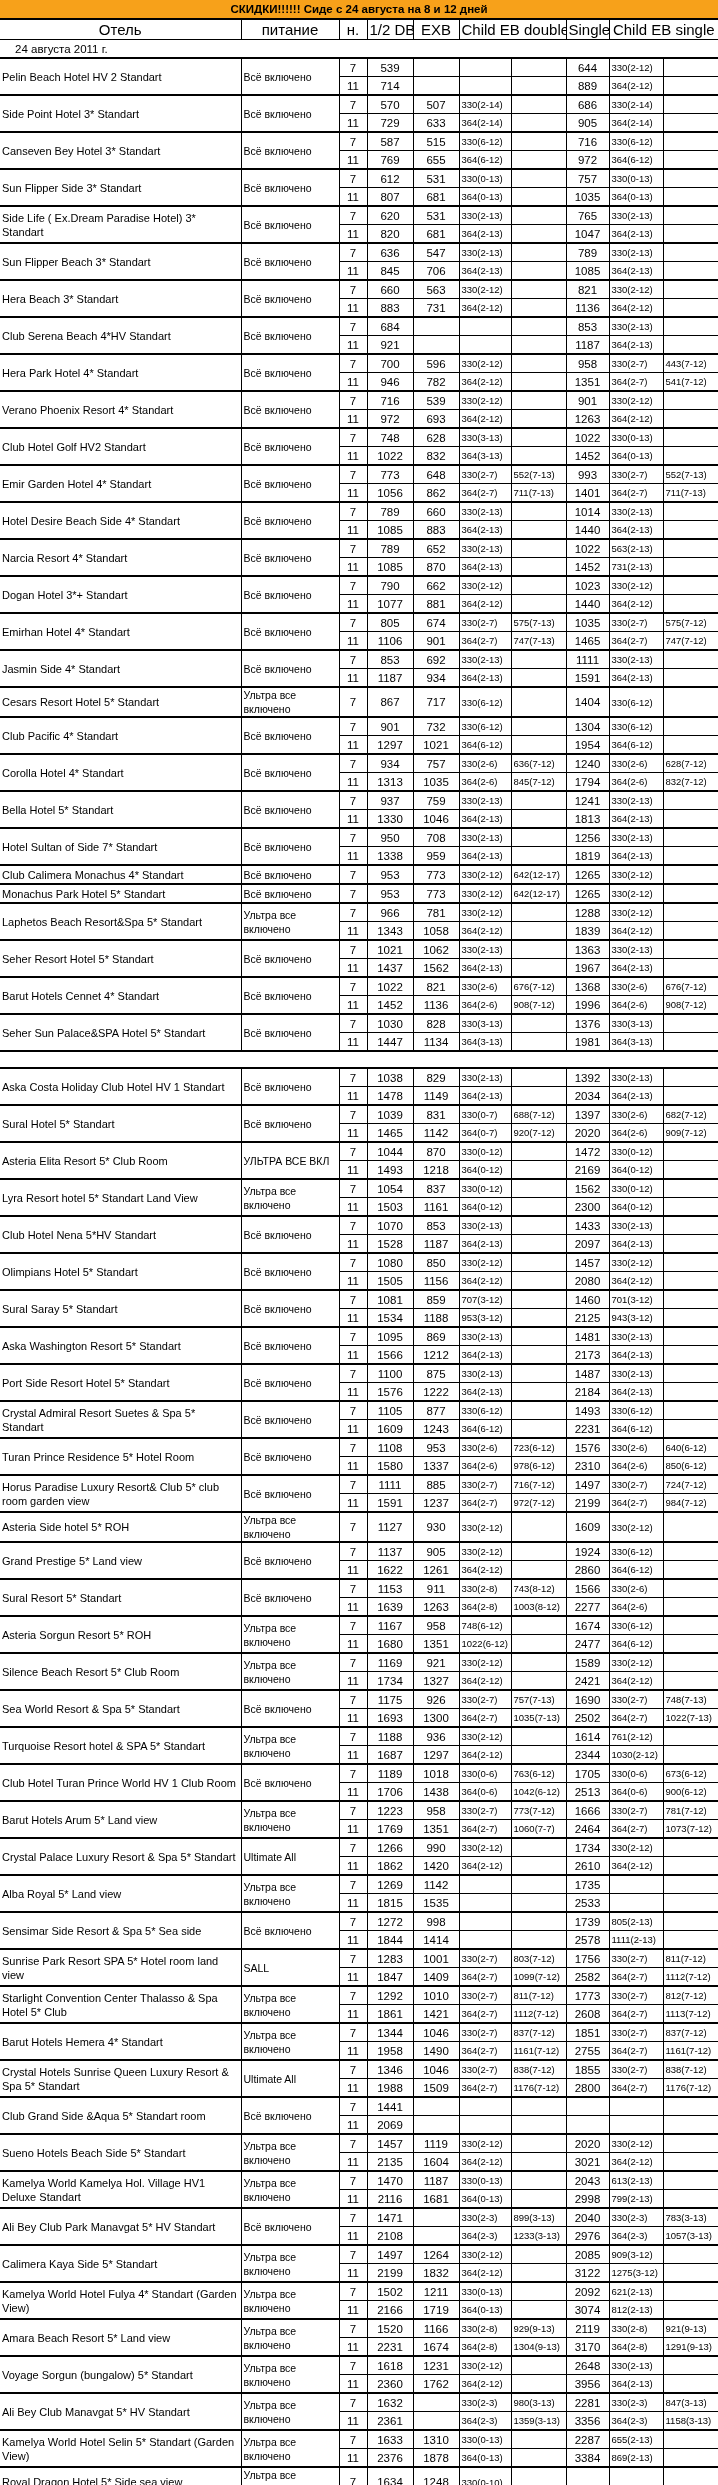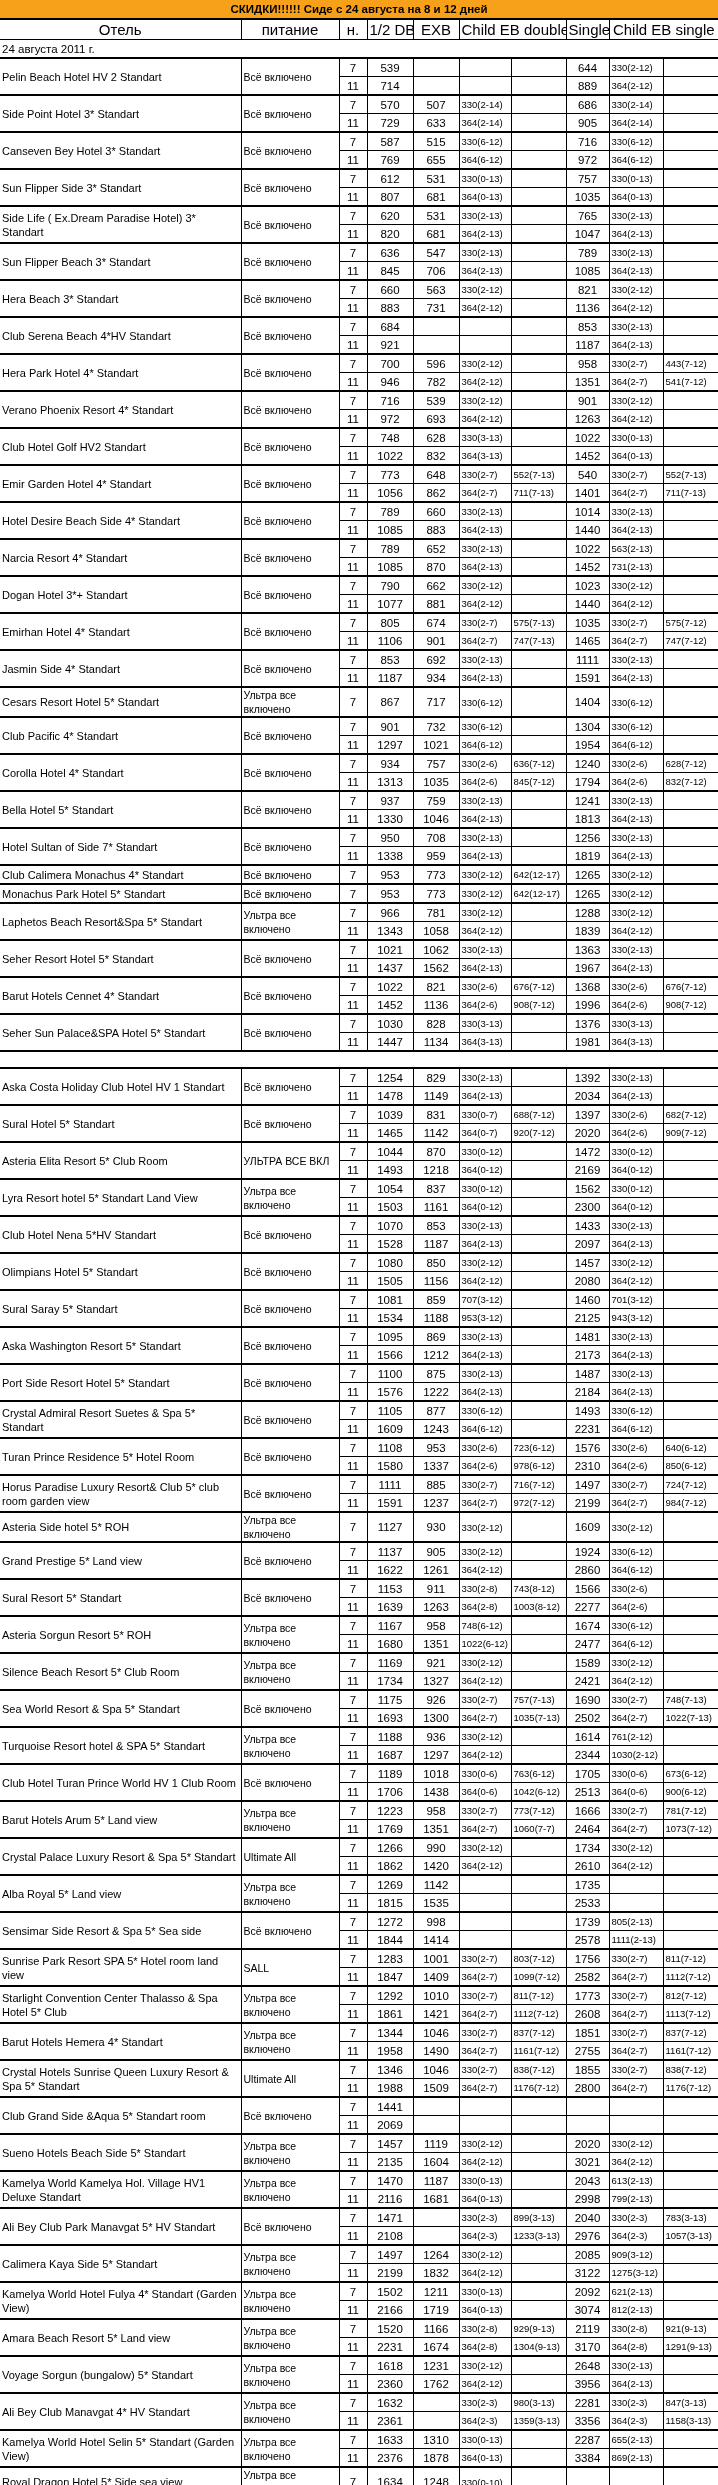--- a/index.html
+++ b/index.html
@@ -10,7 +10,7 @@
   .hdr th { height:19px; border:1px solid #000; font-size:15px; text-align:center; }
   .hdr th.hotel { border-left:none; }
   .hdr th.last { border-right:none; }
-  .date td { height:17px; font-size:11.5px; text-align:left; padding-left:2px; border-bottom:2px solid #000; }
+  .date td { height:17px; font-size:11.5px; text-align:left; padding-left:15px; border-bottom:2px solid #000; }
   tr.r td { height:17px; font-size:11px; border:1px solid #000; }
   tr.r td.hotel { border-left:none; white-space:normal; line-height:14px; font-size:11px; vertical-align:middle; }
   tr.r td.meal { white-space:normal; line-height:14px; font-size:10.5px; }

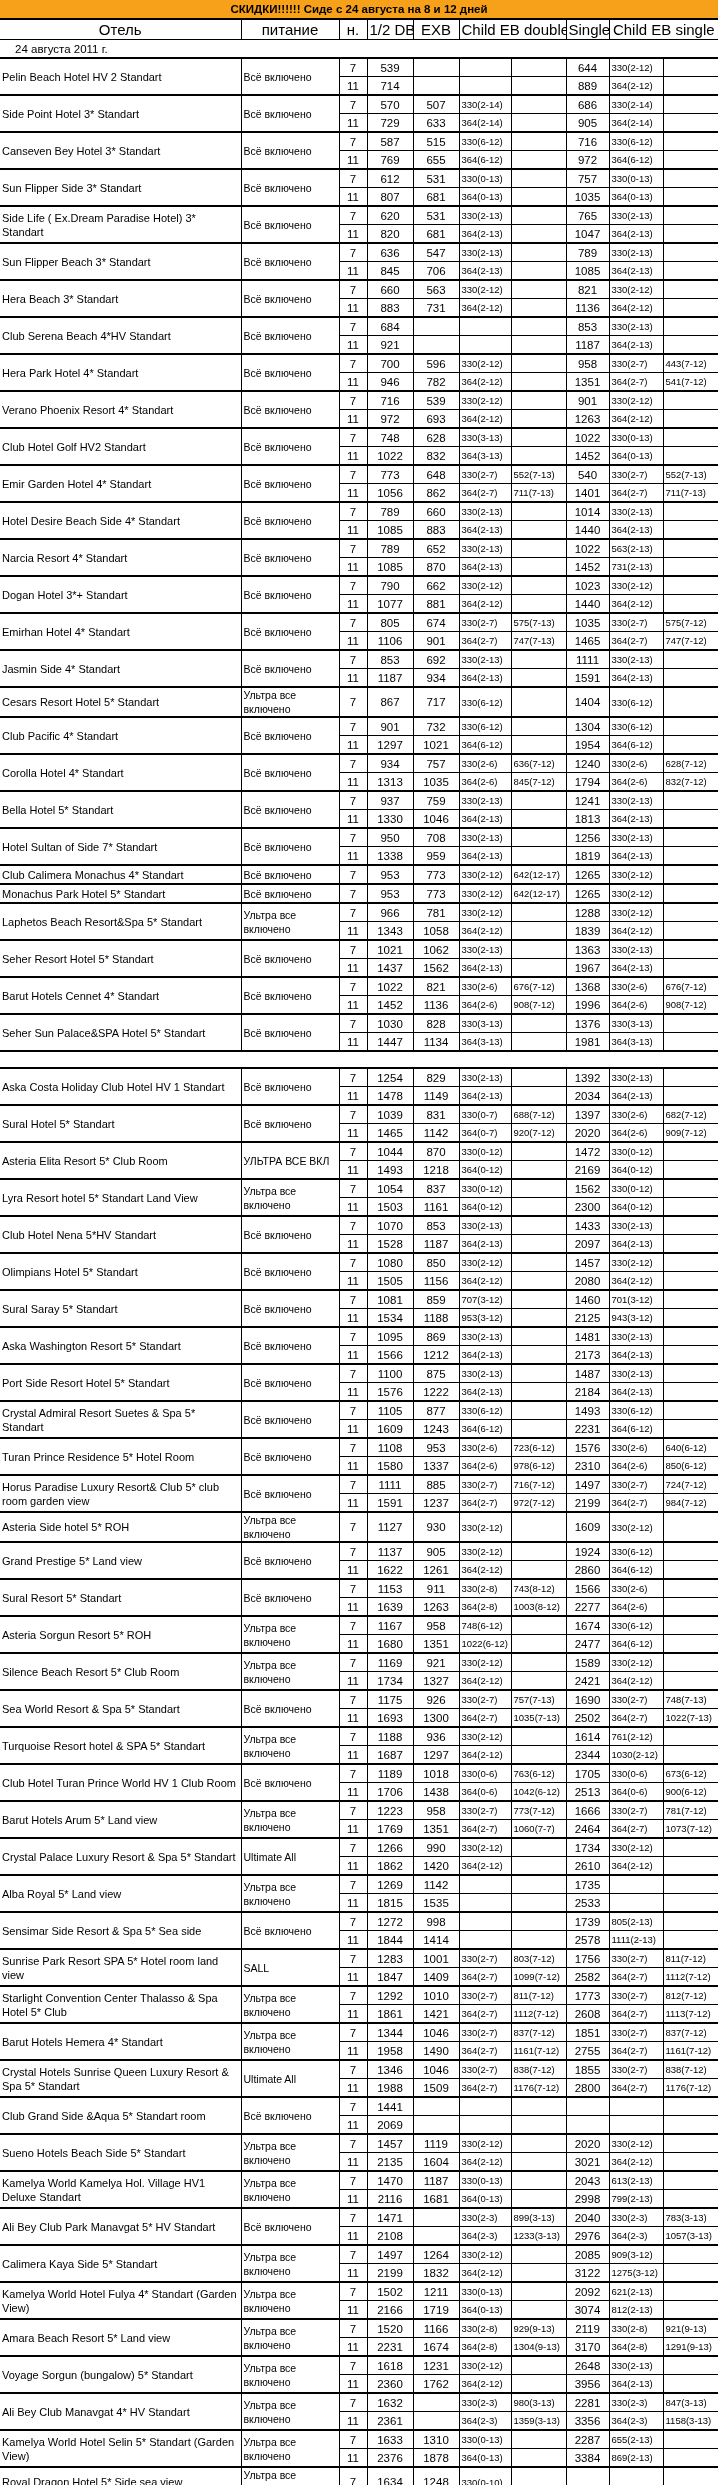--- a/index.html
+++ b/index.html
@@ -304,7 +304,7 @@
         <td class="num">648</td>
         <td class="ch">330(2-7)</td>
         <td class="ch">552(7-13)</td>
-        <td class="num">540</td>
+        <td class="num">993</td>
         <td class="ch">330(2-7)</td>
         <td class="ch last">552(7-13)</td>
       </tr>

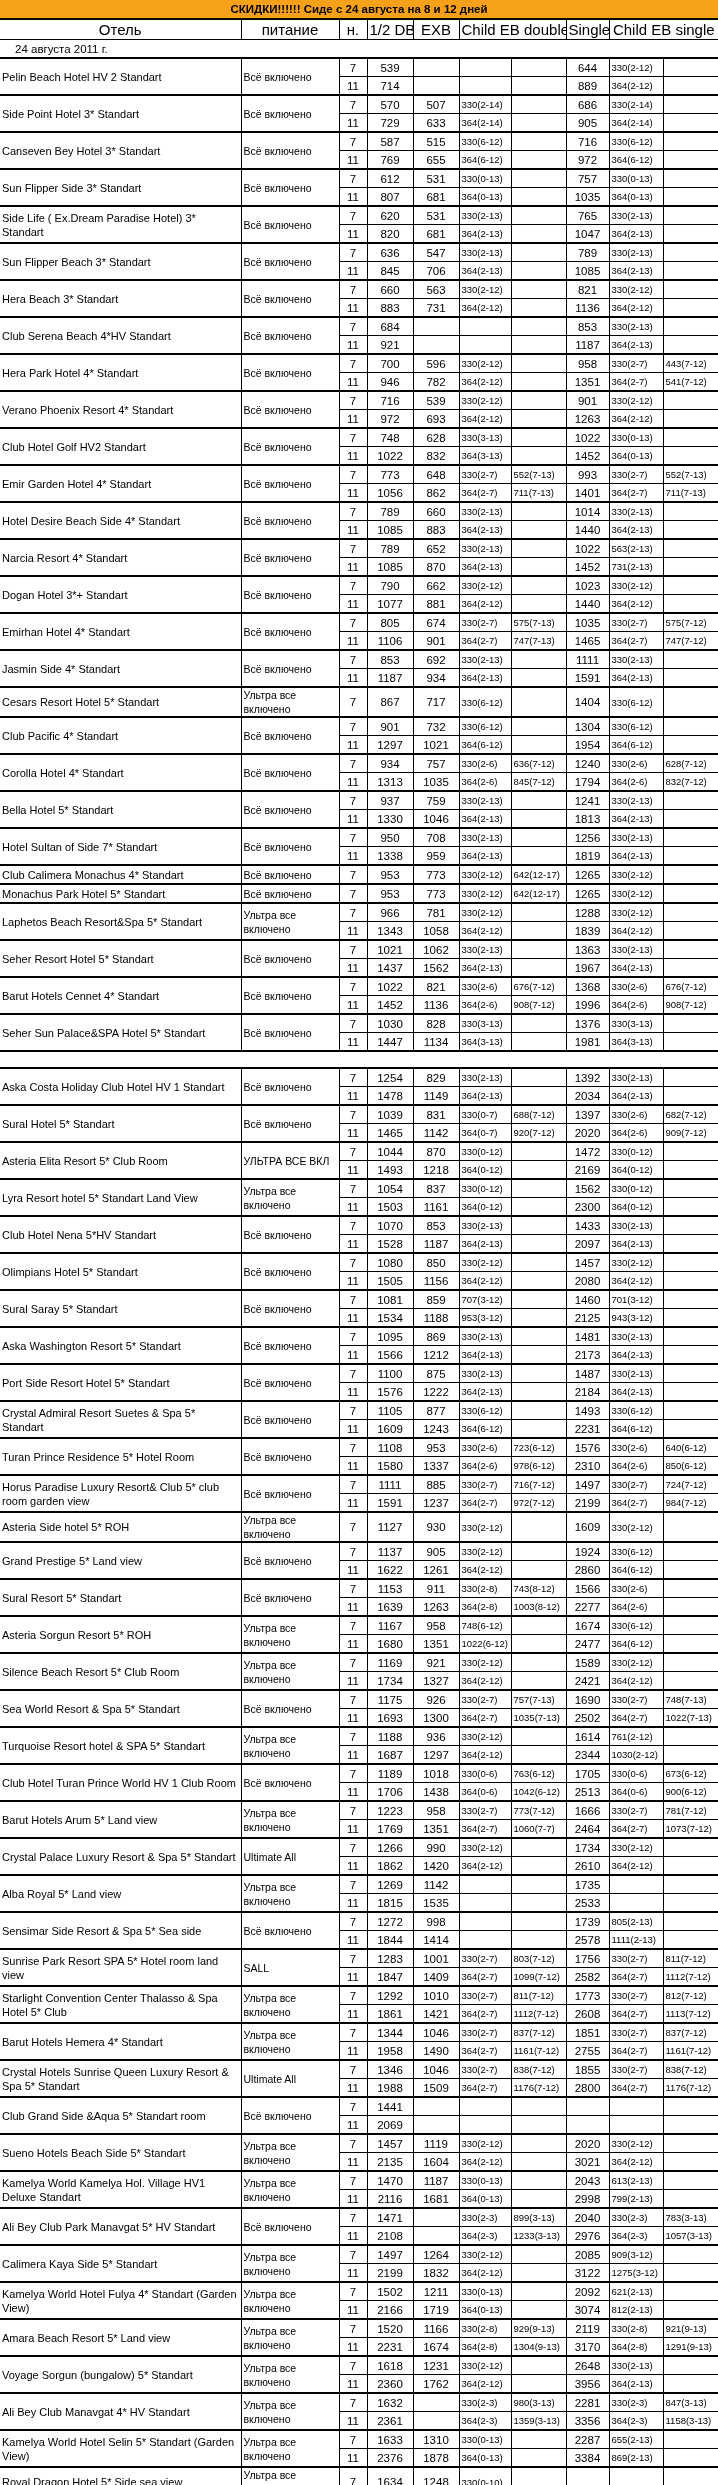--- a/index.html
+++ b/index.html
@@ -647,7 +647,7 @@
         <td class="hotel" rowspan="2">Aska Costa Holiday Club Hotel HV 1 Standart</td>
         <td class="meal" rowspan="2">Всё включено</td>
         <td class="n">7</td>
-        <td class="num">1254</td>
+        <td class="num">1038</td>
         <td class="num">829</td>
         <td class="ch">330(2-13)</td>
         <td class="ch"></td>

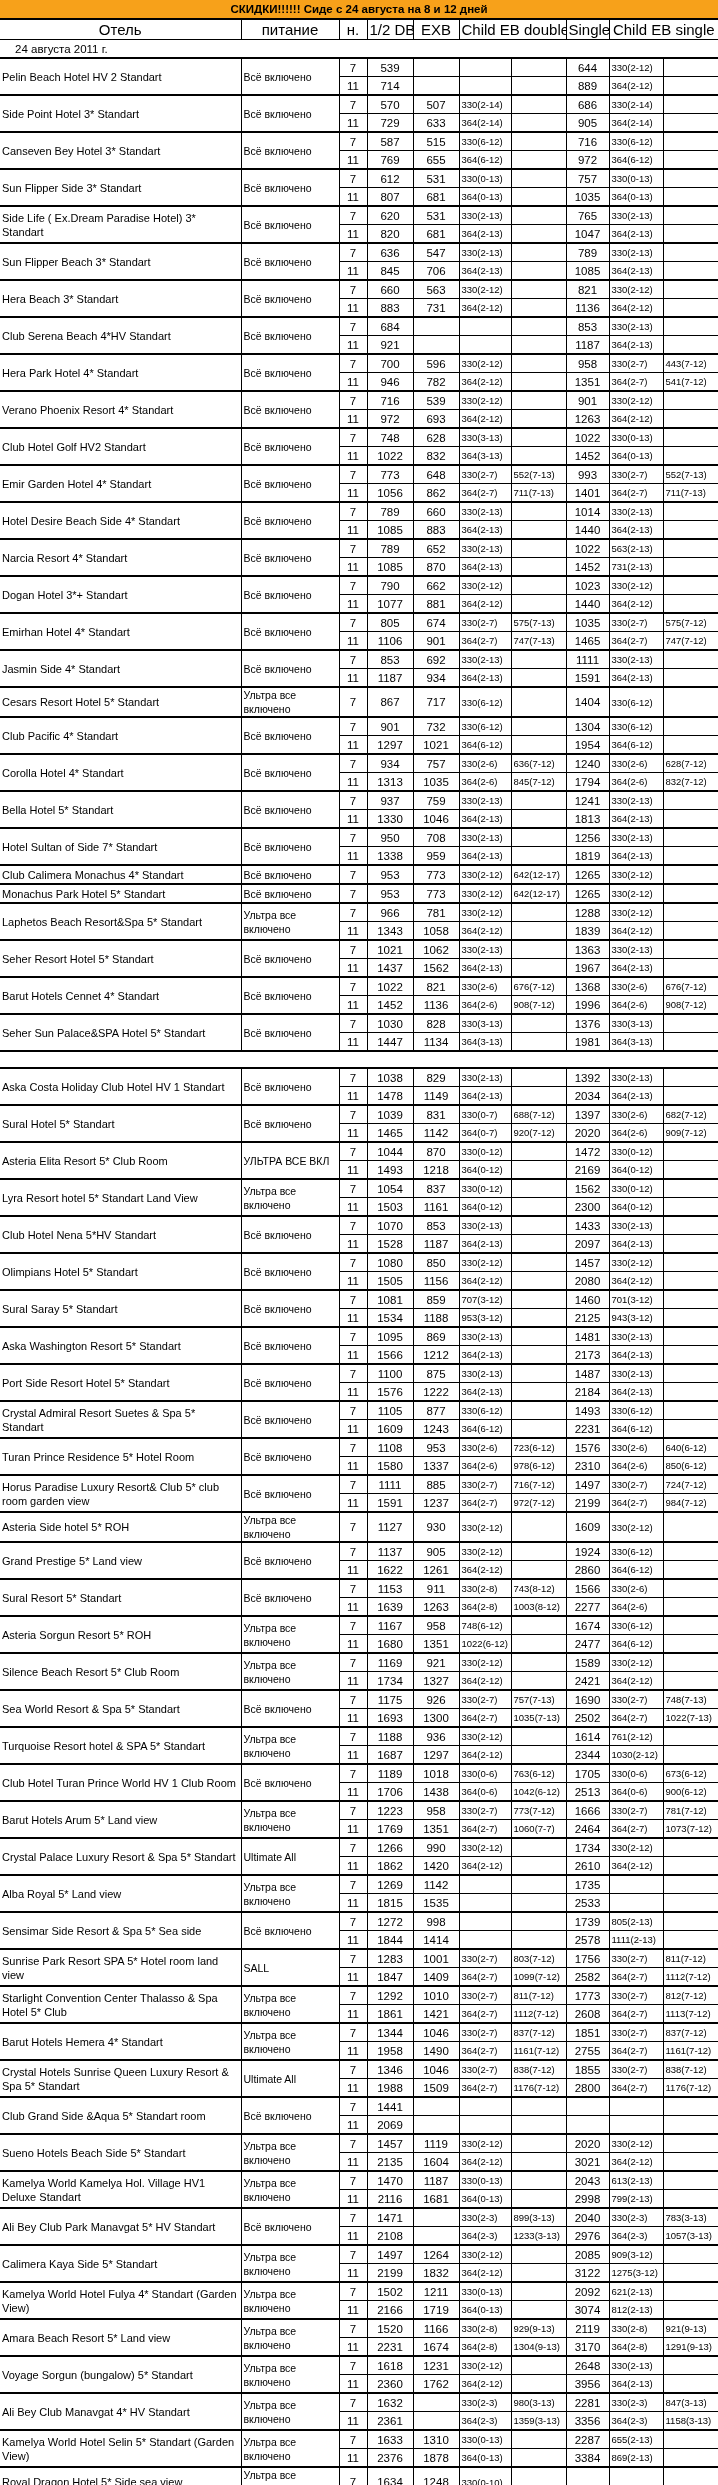--- a/index.html
+++ b/index.html
@@ -1426,7 +1426,7 @@
         <td class="ch last"></td>
       </tr>
       <tr class="r first">
-        <td class="hotel" rowspan="2">Ali Bey Club Manavgat 4* HV Standart</td>
+        <td class="hotel" rowspan="2">Ali Bey Club Manavgat 5* HV Standart</td>
         <td class="meal" rowspan="2">Ультра все включено</td>
         <td class="n">7</td>
         <td class="num">1632</td>

